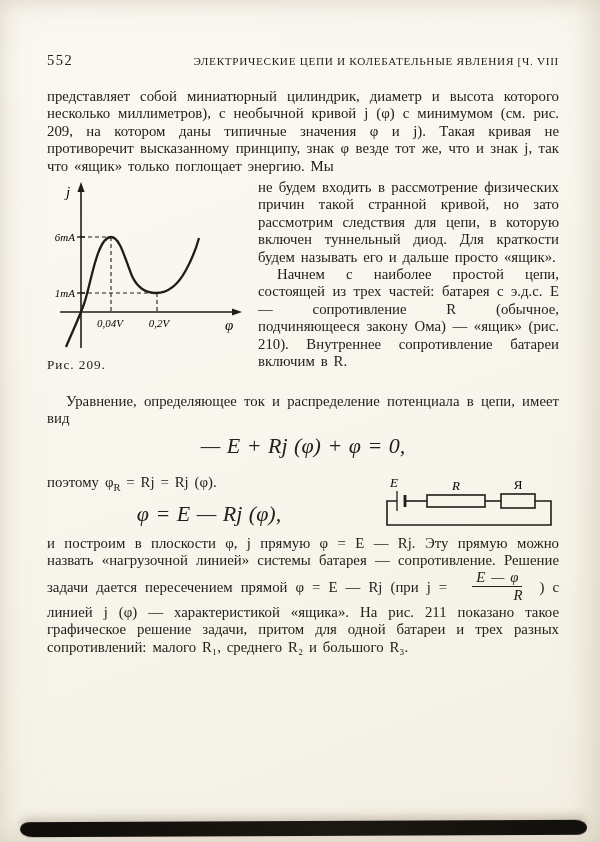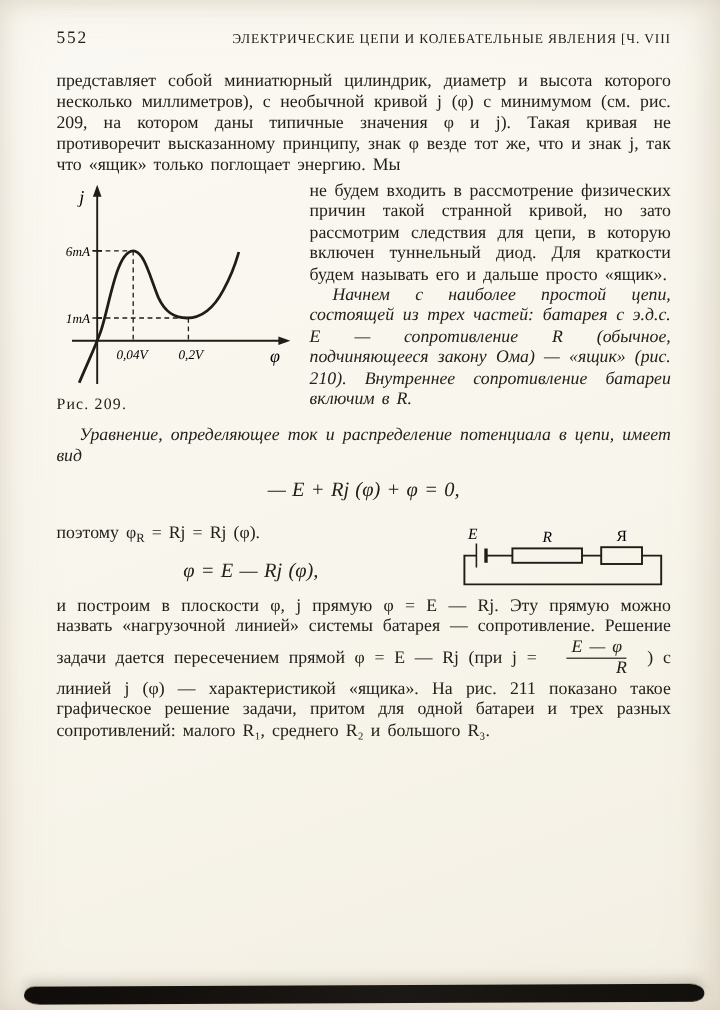--- a/index.html
+++ b/index.html
@@ -16,7 +16,7 @@
                 inset 6px 0 16px rgba(150,130,95,.10),
                 inset 0 0 55px rgba(165,145,105,.10);
   }
-  .content { padding:24px 41px 0 47px; }
+  .content { padding:52px 41px 0 47px; }
 
   .running-head { display:flex; align-items:baseline; margin-bottom:19px; }
   .page-num { font-size:14.5px; letter-spacing:1.5px; margin-right:26px; }

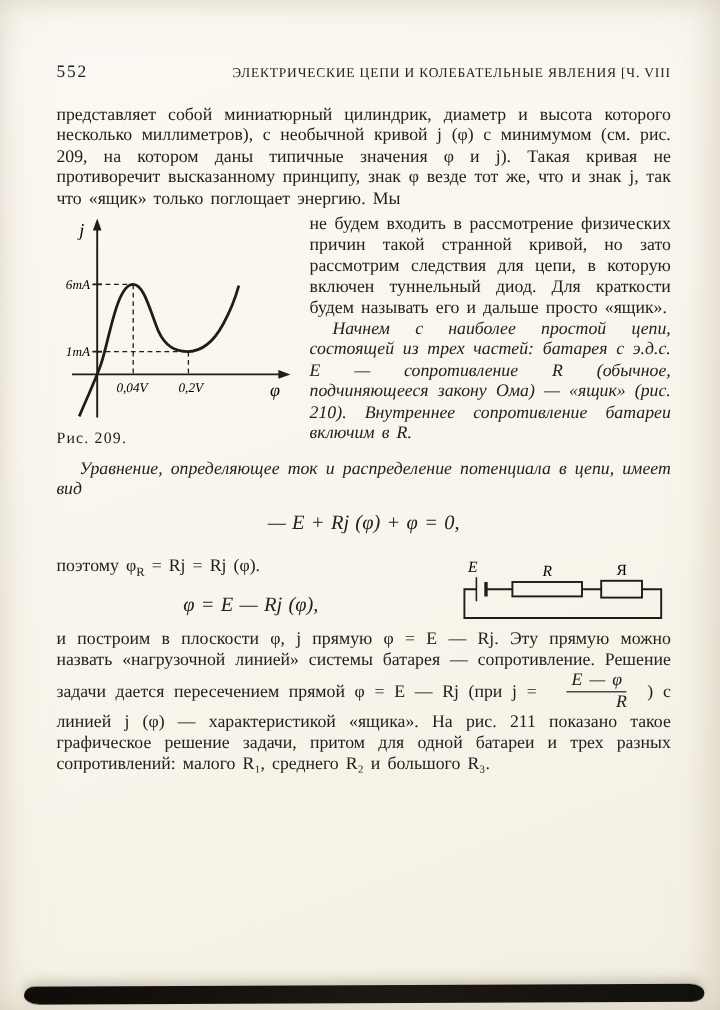--- a/index.html
+++ b/index.html
@@ -27,7 +27,7 @@
     text-align:justify; word-spacing:2.2px;
     hyphens:auto;
   }
-  .indent { text-indent:19px;font-style:italic; }
+  .indent { text-indent:19px; }
 
   .fig-row { display:flex; margin-top:4px; }
   .fig-row .figcol { flex:none; }

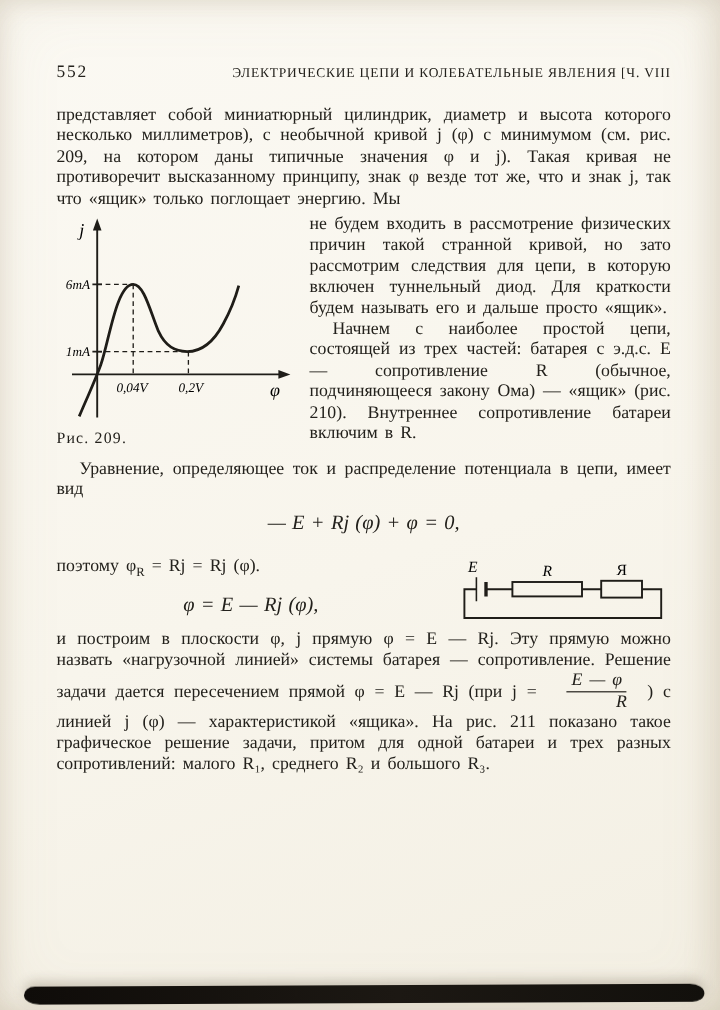--- a/index.html
+++ b/index.html
@@ -46,7 +46,7 @@
     font-size:17px; line-height:20px;
     margin:8px 0 8px; word-spacing:1px;
   }
-  .mt6 { margin-top:10px; }
+  .mt6 { margin-top:20px; }
 
   .frac { display:inline-block; vertical-align:-9px; text-align:right; font-style:italic; line-height:1.05; margin:0 17px; }
   .frac .num { display:block; padding:0 4px 1px; border-bottom:1.3px solid #23211c; }

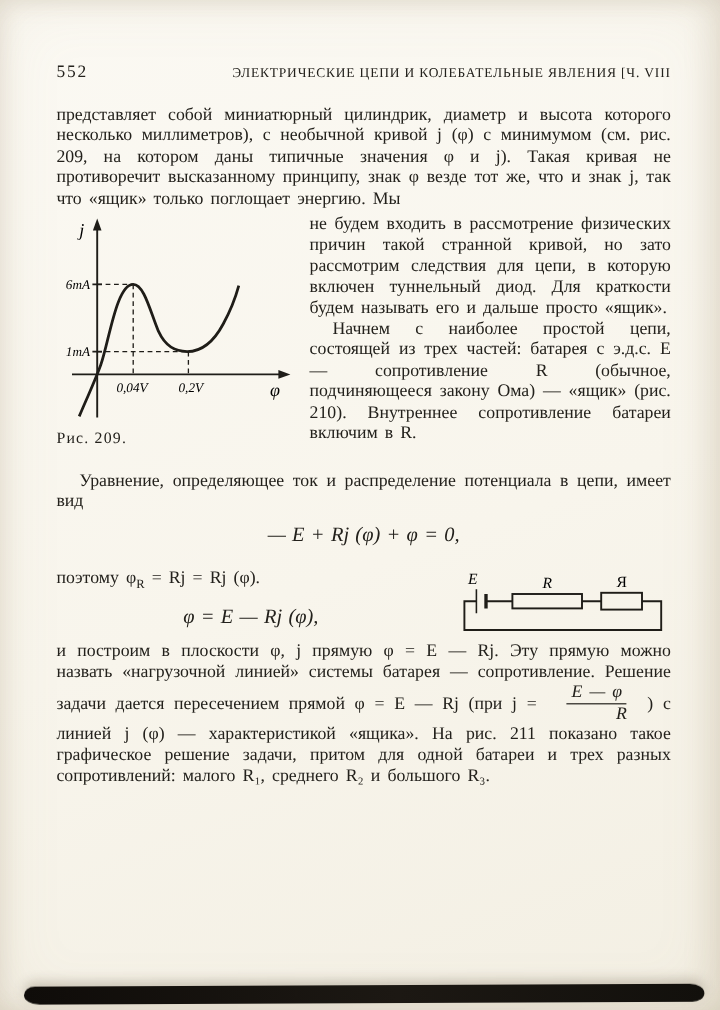--- a/index.html
+++ b/index.html
@@ -43,7 +43,7 @@
 
   .equation {
     text-align:center; font-style:italic;
-    font-size:17px; line-height:20px;
+    font-size:22px; line-height:20px;
     margin:8px 0 8px; word-spacing:1px;
   }
   .mt6 { margin-top:20px; }

